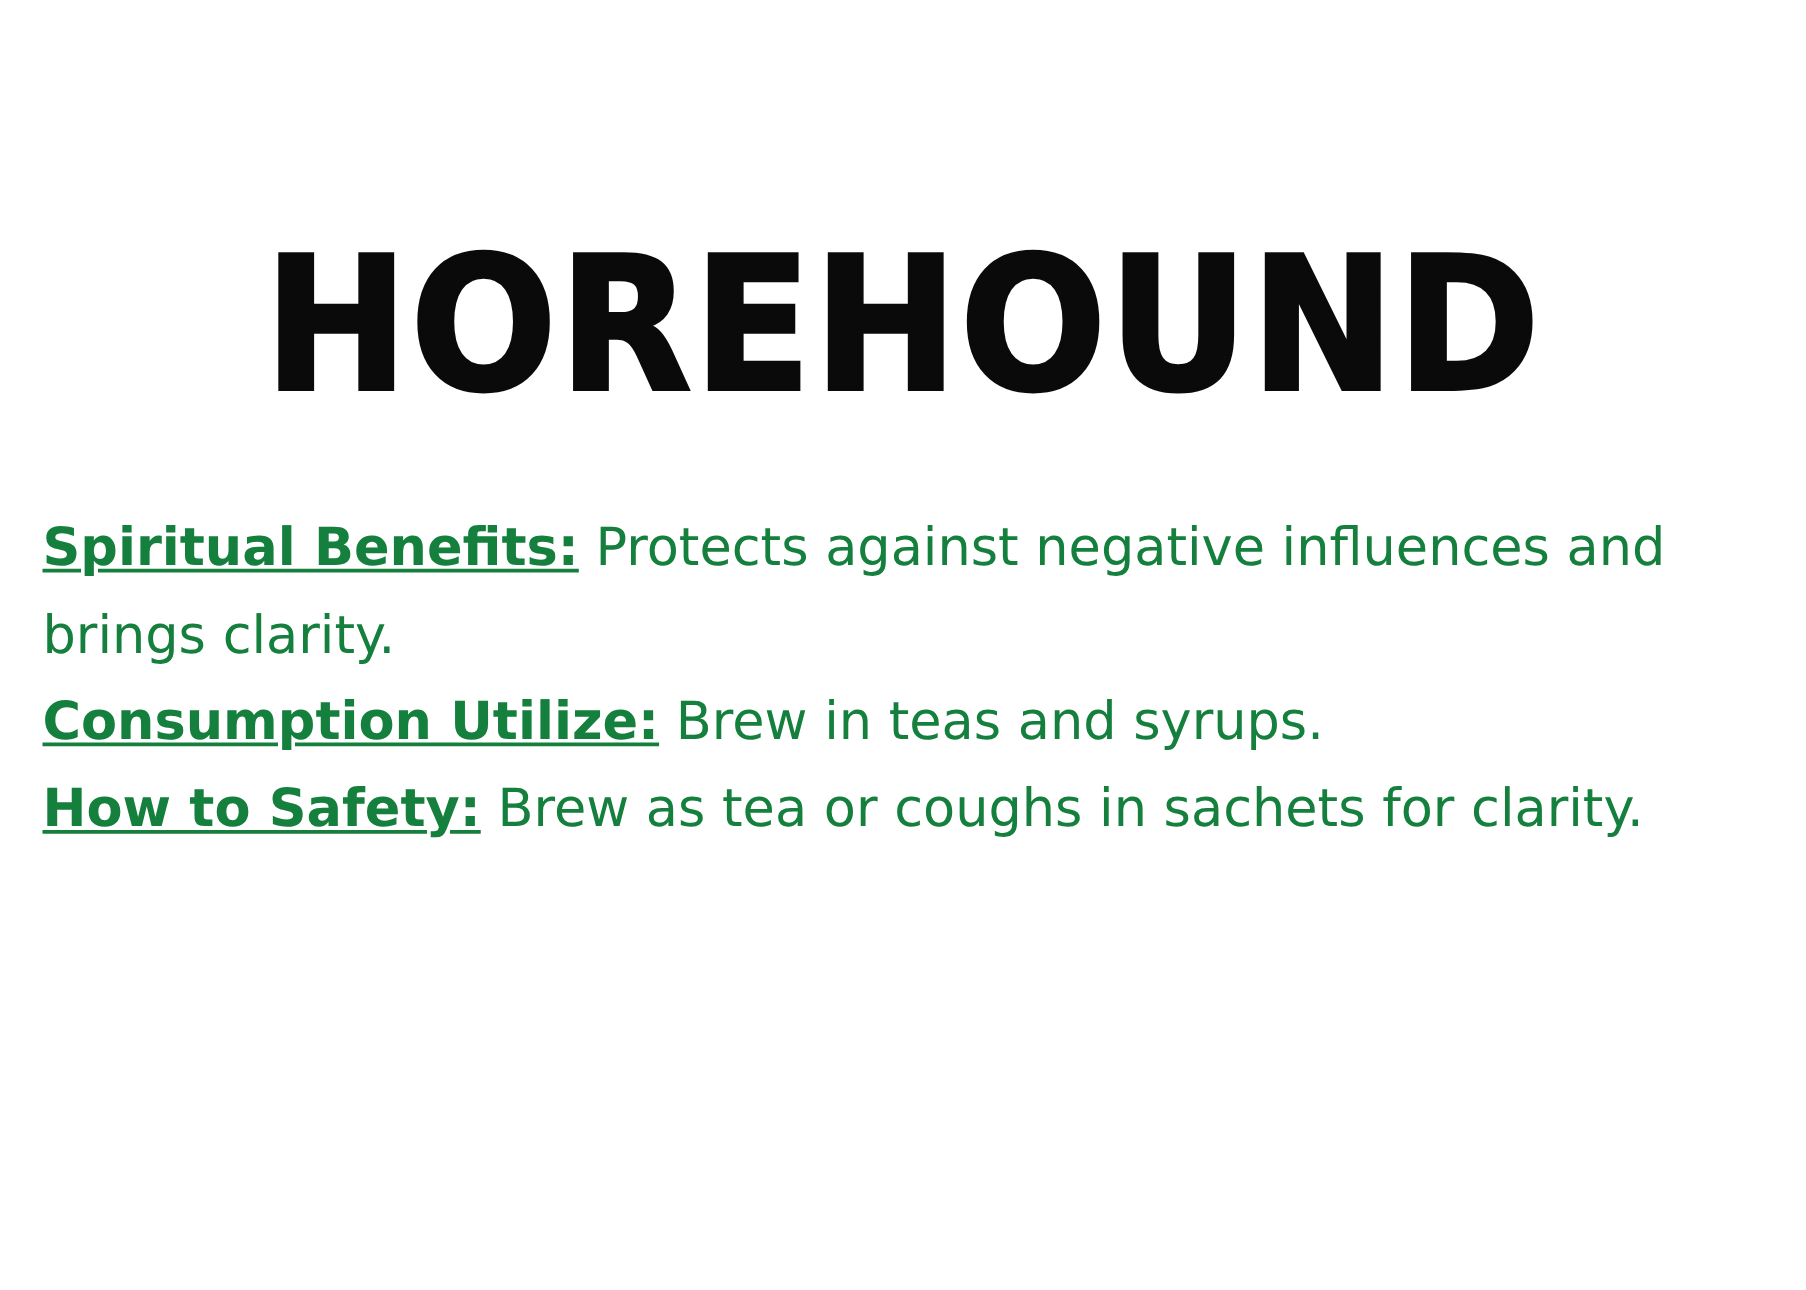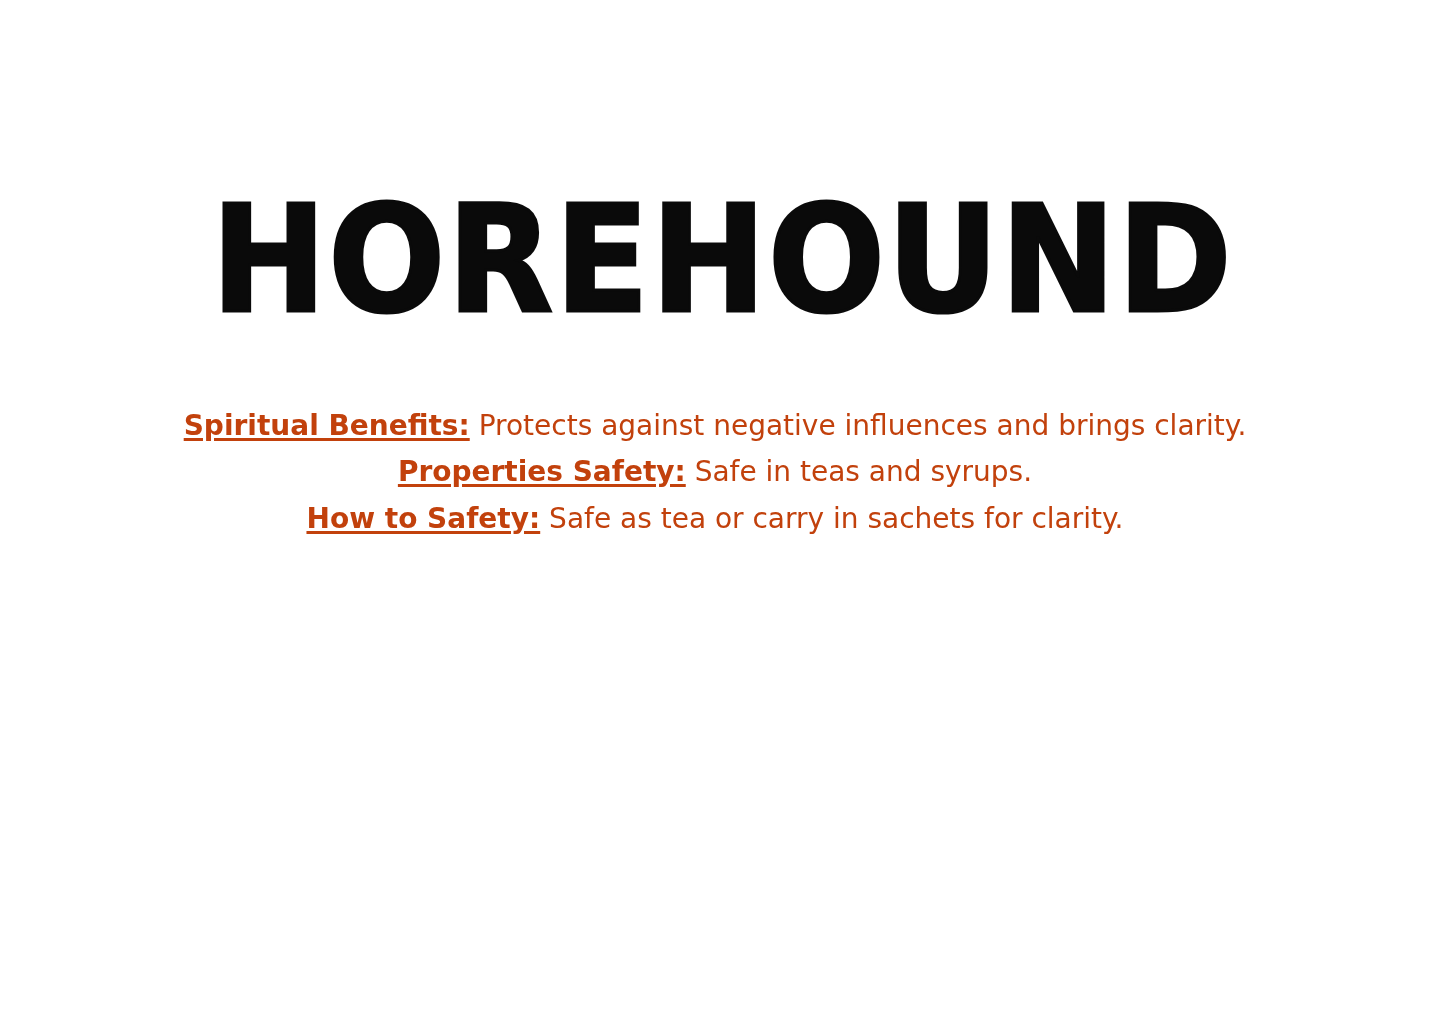--- a/index.html
+++ b/index.html
@@ -45,11 +45,10 @@
     left: 34px;
     width: 1362px;
     font-family: "DejaVu Sans", sans-serif;
-    font-size: 28px;
+    font-size: 42px;
     line-height: 1.66;
-    color: #c2410c;
+    color: #15803d;
     font-weight: 400;
-    text-align: center;
   }
   .entry {
     margin: 0;

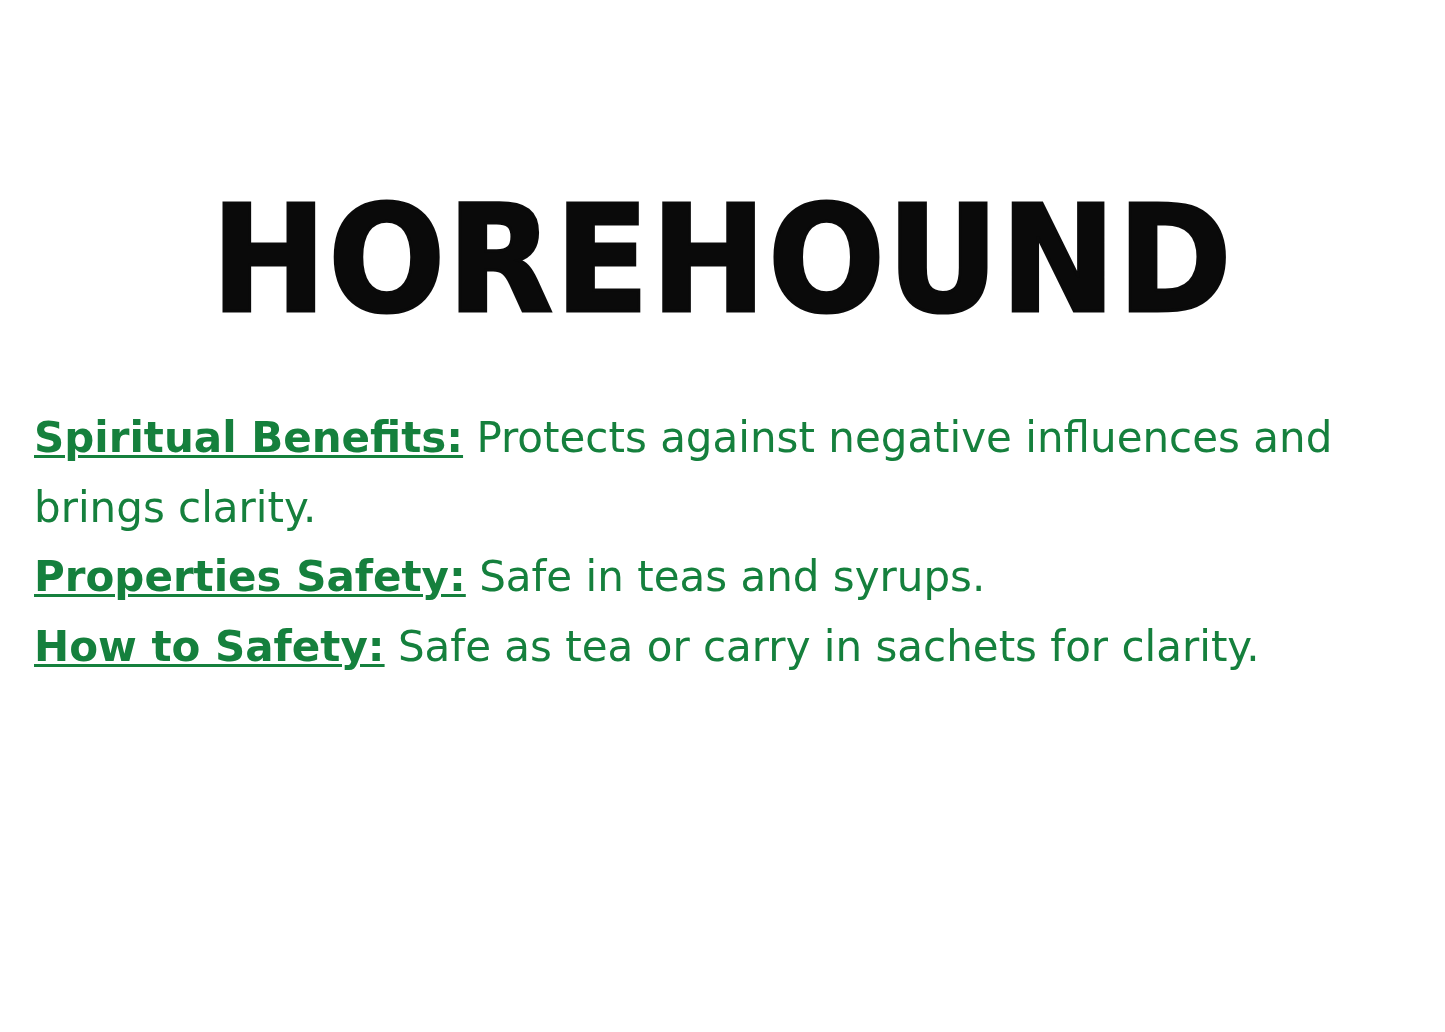--- a/index.html
+++ b/index.html
@@ -77,7 +77,7 @@
       <span class="value">Protects against negative influences and brings clarity.</span>
     </p>
     <p class="entry">
-      <span class="label">Properties Safety:</span>
+      <span class="label">Consumption Utilize:</span>
       <span class="value">Safe in teas and syrups.</span>
     </p>
     <p class="entry">

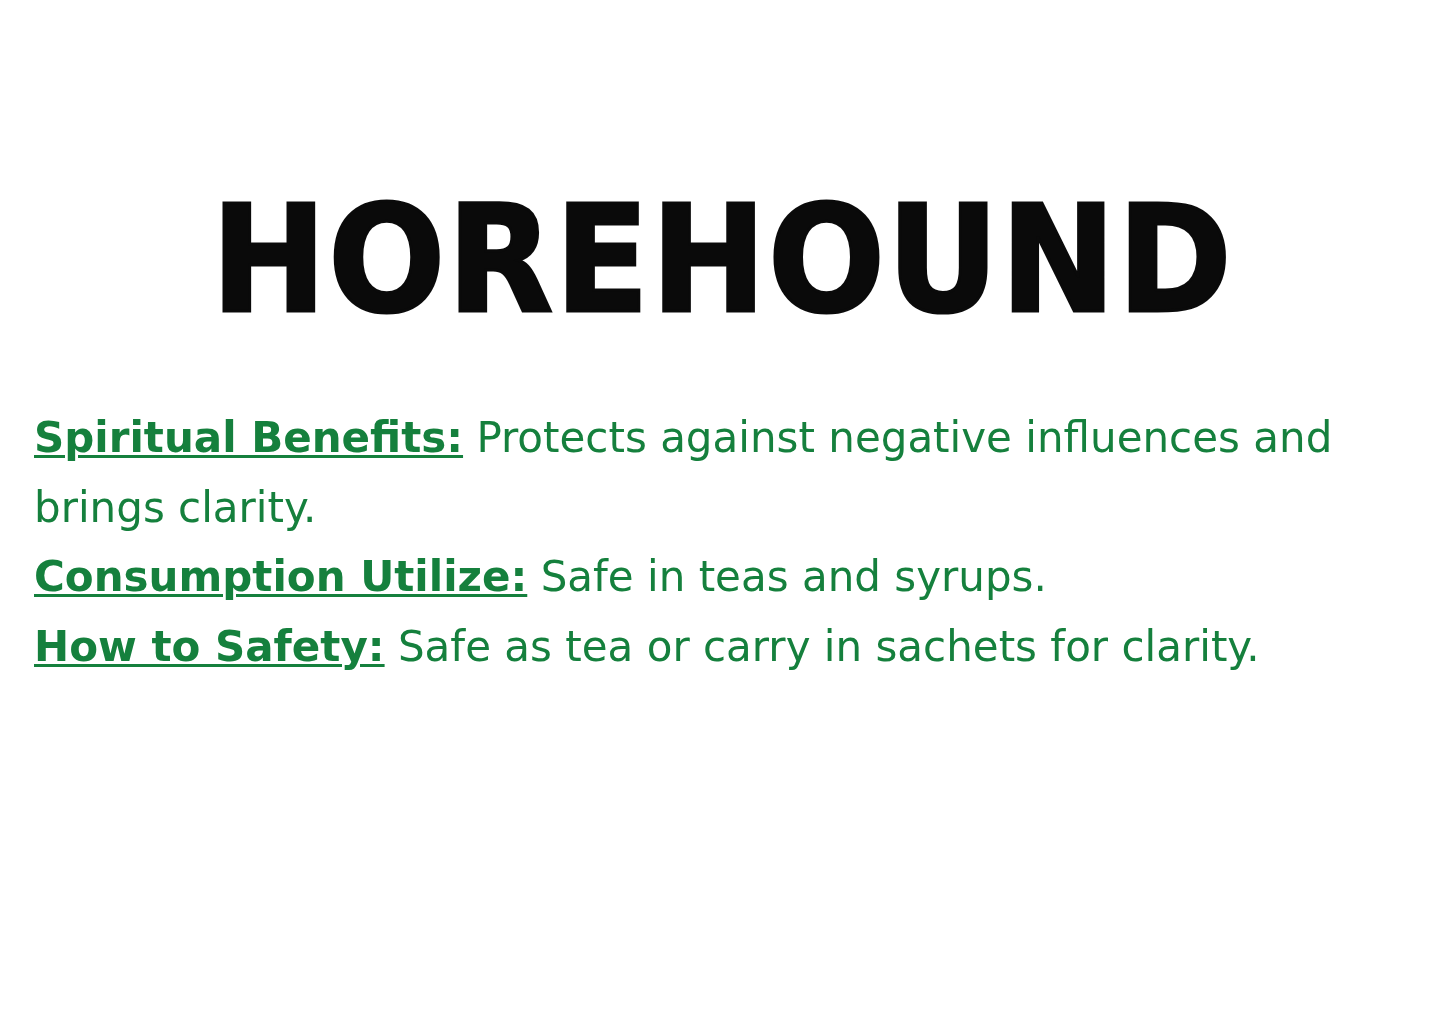--- a/index.html
+++ b/index.html
@@ -78,7 +78,7 @@
     </p>
     <p class="entry">
       <span class="label">Consumption Utilize:</span>
-      <span class="value">Safe in teas and syrups.</span>
+      <span class="value">Brew in teas and syrups.</span>
     </p>
     <p class="entry">
       <span class="label">How to Safety:</span>

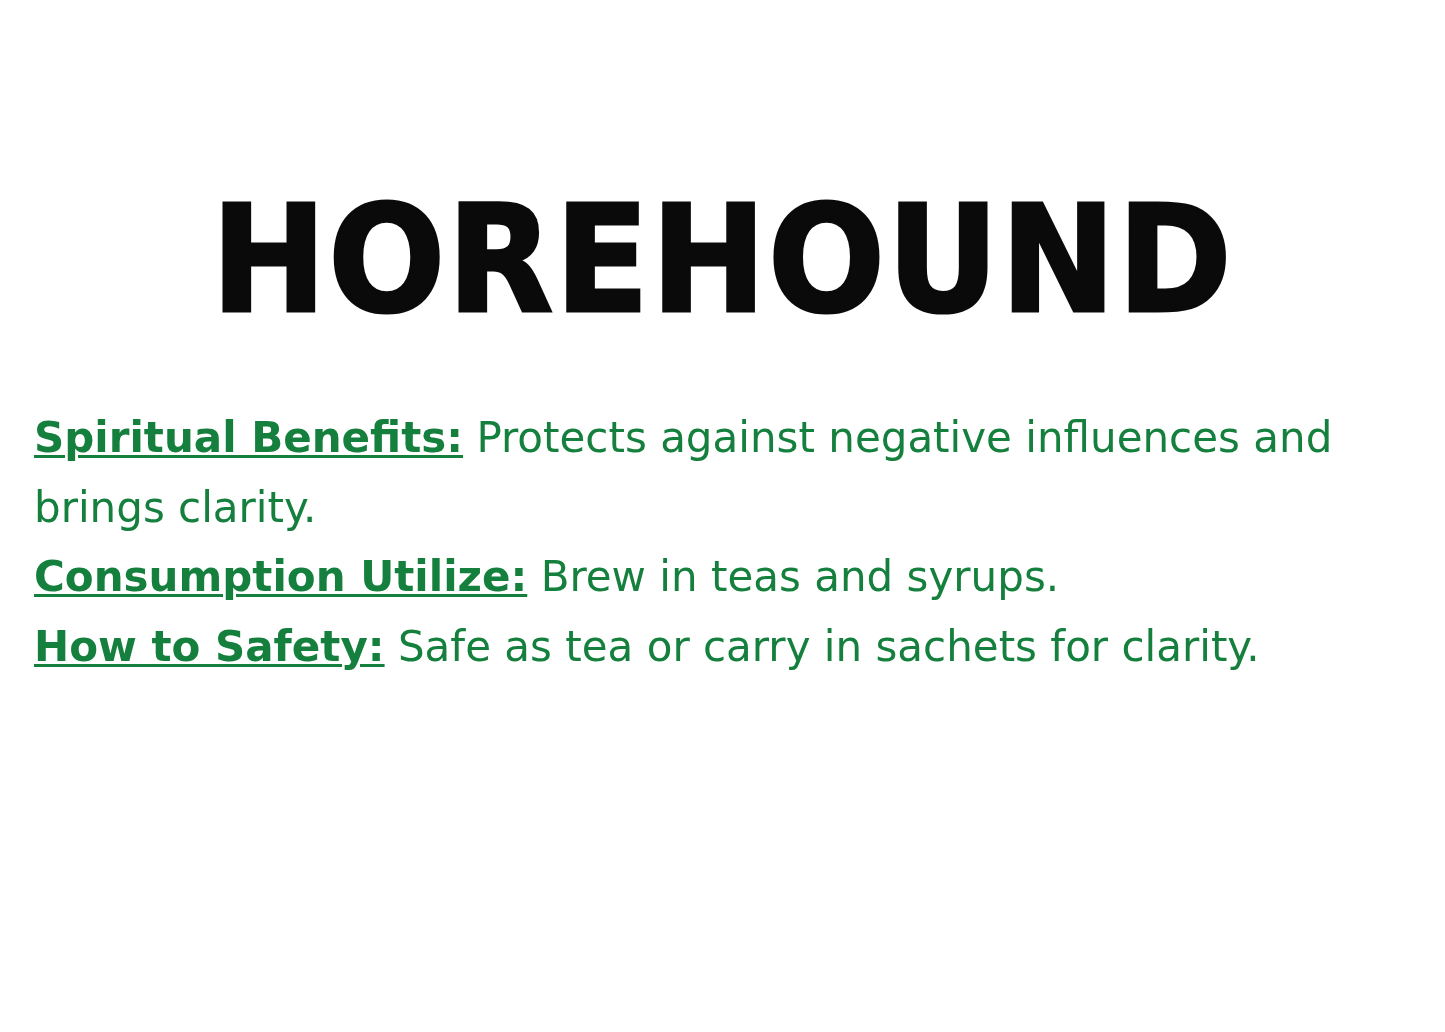--- a/index.html
+++ b/index.html
@@ -82,7 +82,7 @@
     </p>
     <p class="entry">
       <span class="label">How to Safety:</span>
-      <span class="value">Safe as tea or carry in sachets for clarity.</span>
+      <span class="value">Brew as tea or coughs in sachets for clarity.</span>
     </p>
   </div>
 

